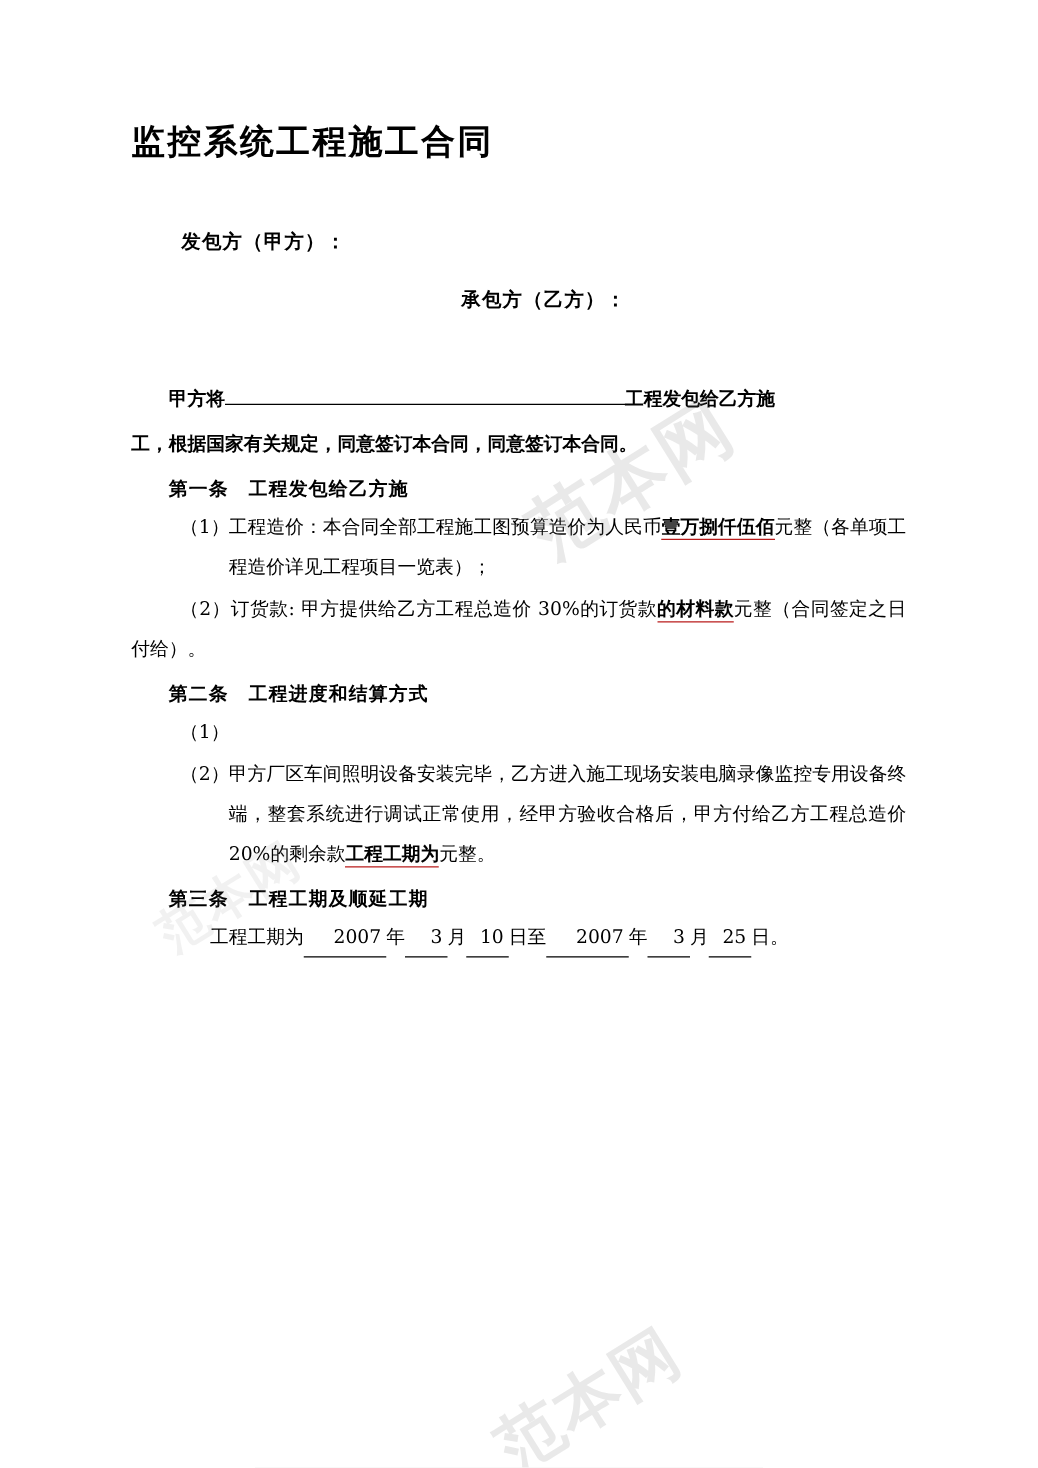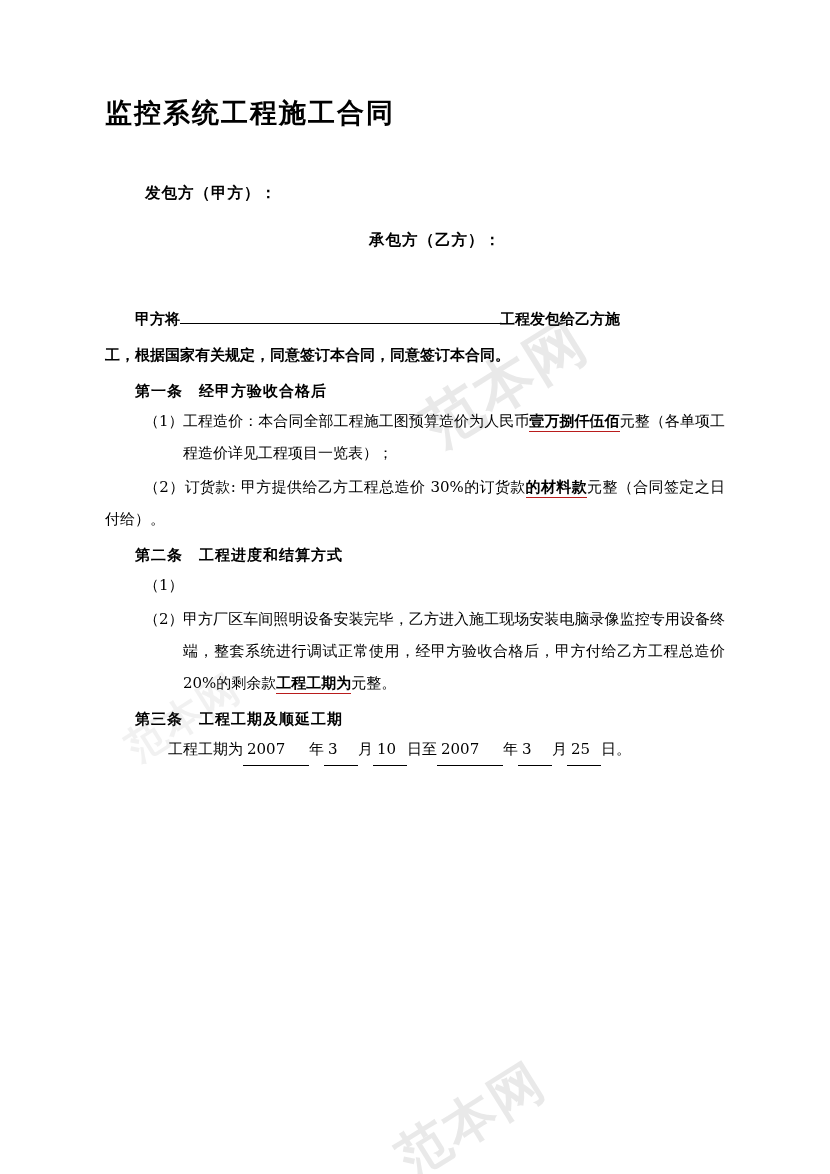--- a/index.html
+++ b/index.html
@@ -157,7 +157,7 @@
     </p>
     <p class="para">工，根据国家有关规定，同意签订本合同，同意签订本合同。</p>
 
-    <div class="clause-head">第一条　经甲方验收合格后</div>
+    <div class="clause-head">第一条　工程发包给乙方施</div>
     <div class="item">
       <span class="num">（1）</span>
       <span class="body"><span>工程造价：本合同全部工程施工图预算造价为人民币</span><span class="u-bold">壹万捌仟伍佰</span><span>元整（各单项工程造价详见工程项目一览表）；</span></span>

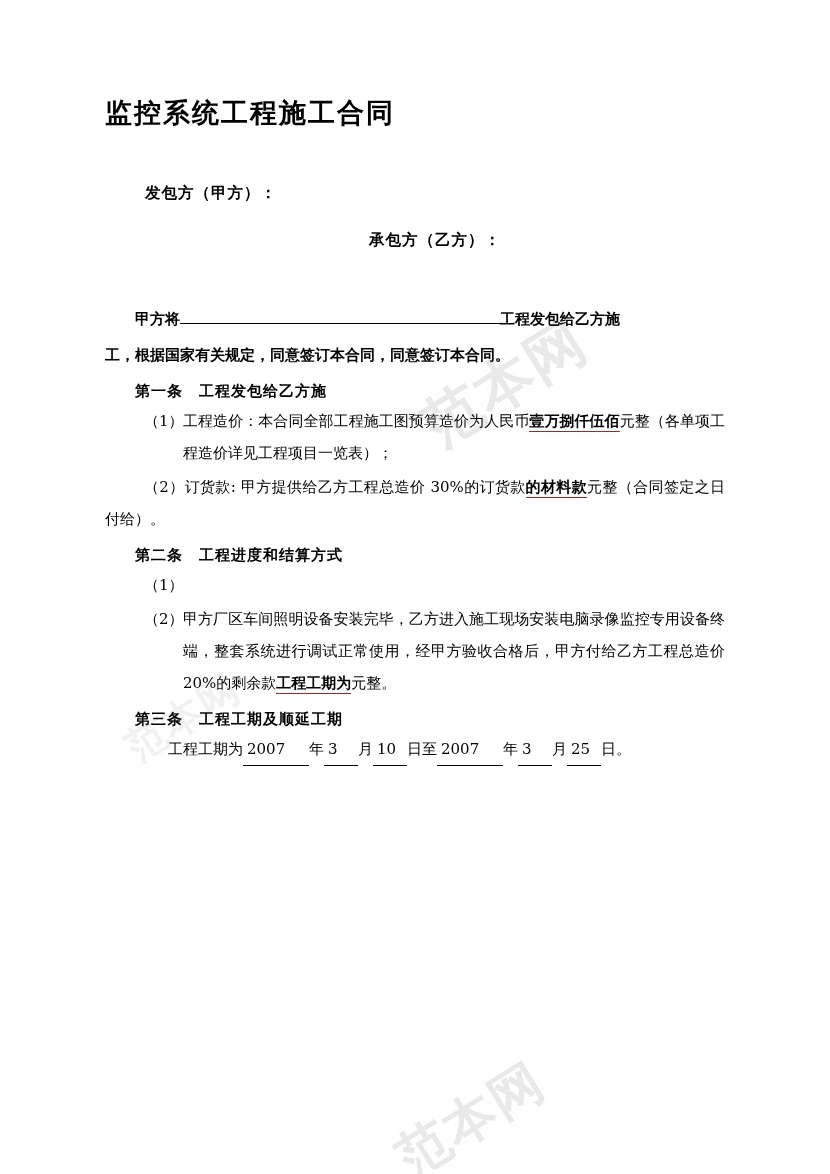--- a/index.html
+++ b/index.html
@@ -128,7 +128,7 @@
   .fill {
     display: inline-block;
     border-bottom: 1px solid #000;
-    text-align: left;
+    text-align: right;
     padding: 0 4px;
     min-width: 58px;
   }

